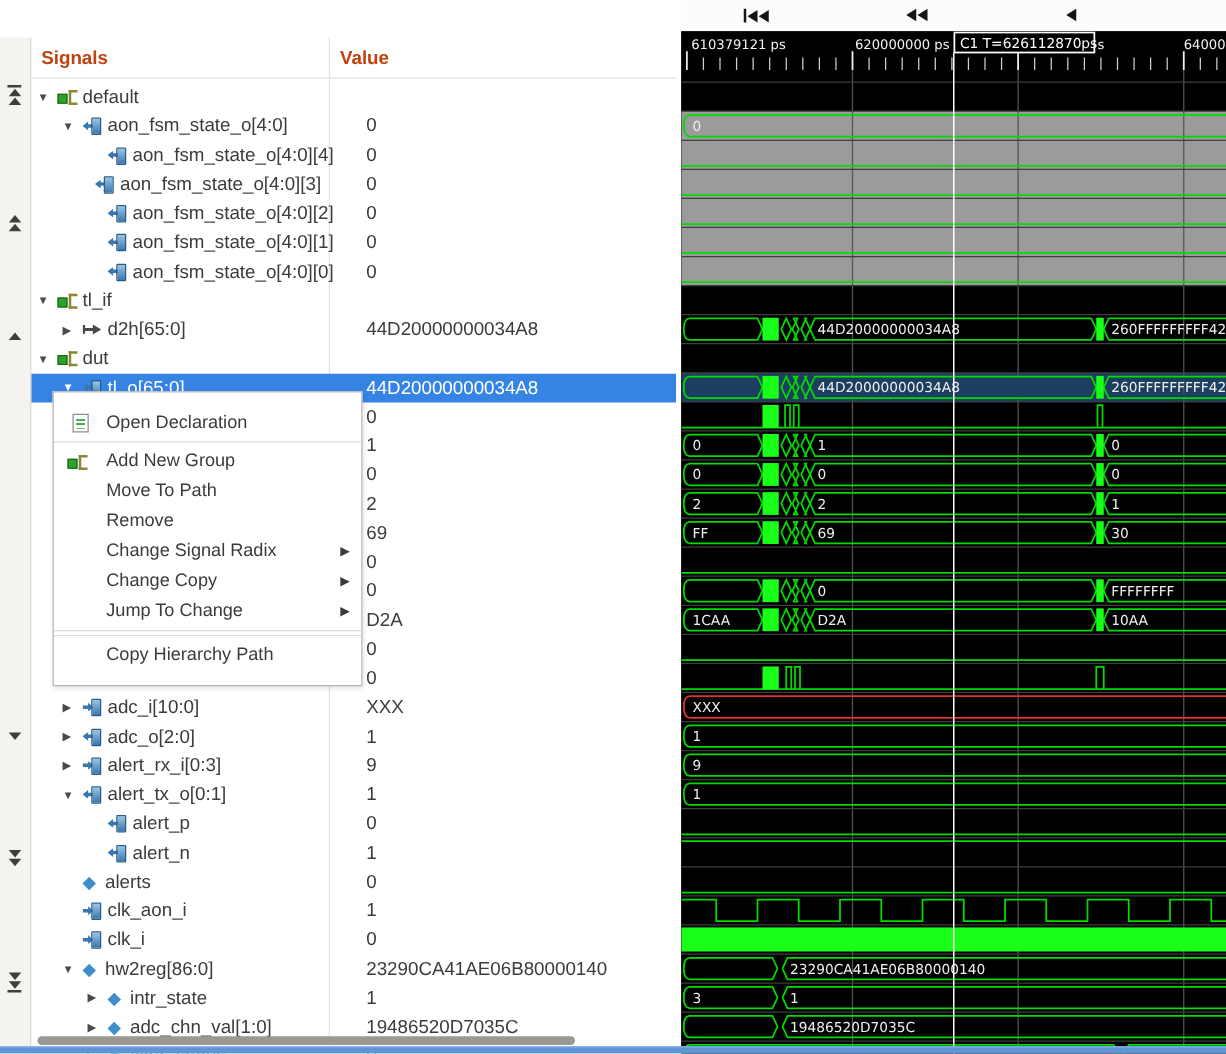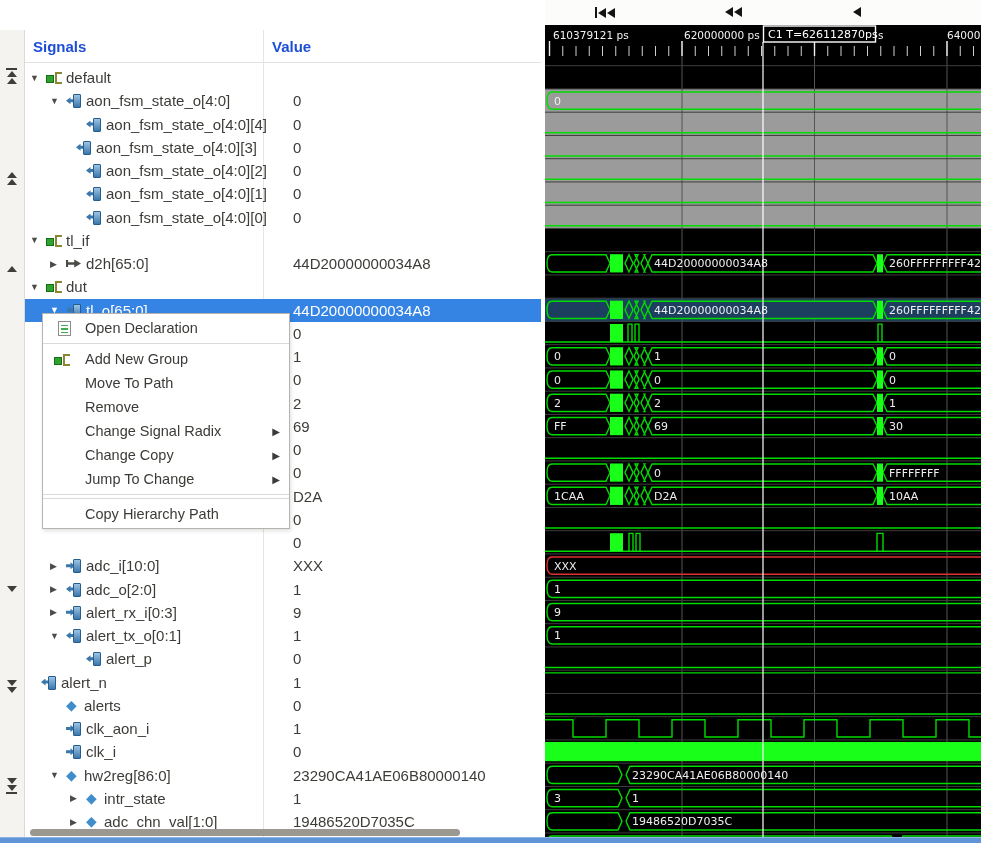--- a/index.html
+++ b/index.html
@@ -14,7 +14,7 @@
   .tb-ic{position:absolute;top:5px;width:20px;height:20px;cursor:pointer;}
 
   .hdr{position:absolute;top:30px;left:25px;width:516px;height:32px;border-bottom:1px solid #e3e2de;background:#fff;}
-  .hdr span{position:absolute;top:8px;font-weight:bold;color:#1d4ed8;font-size:15px;}
+  .hdr span{position:absolute;top:8px;font-weight:bold;color:#c2410c;font-size:15px;}
   .hdr .h-sig{left:8px;}
   .hdr .h-val{left:247px;}
   .cdiv{position:absolute;left:263px;top:30px;height:813px;width:1px;background:#e6e5e1;}

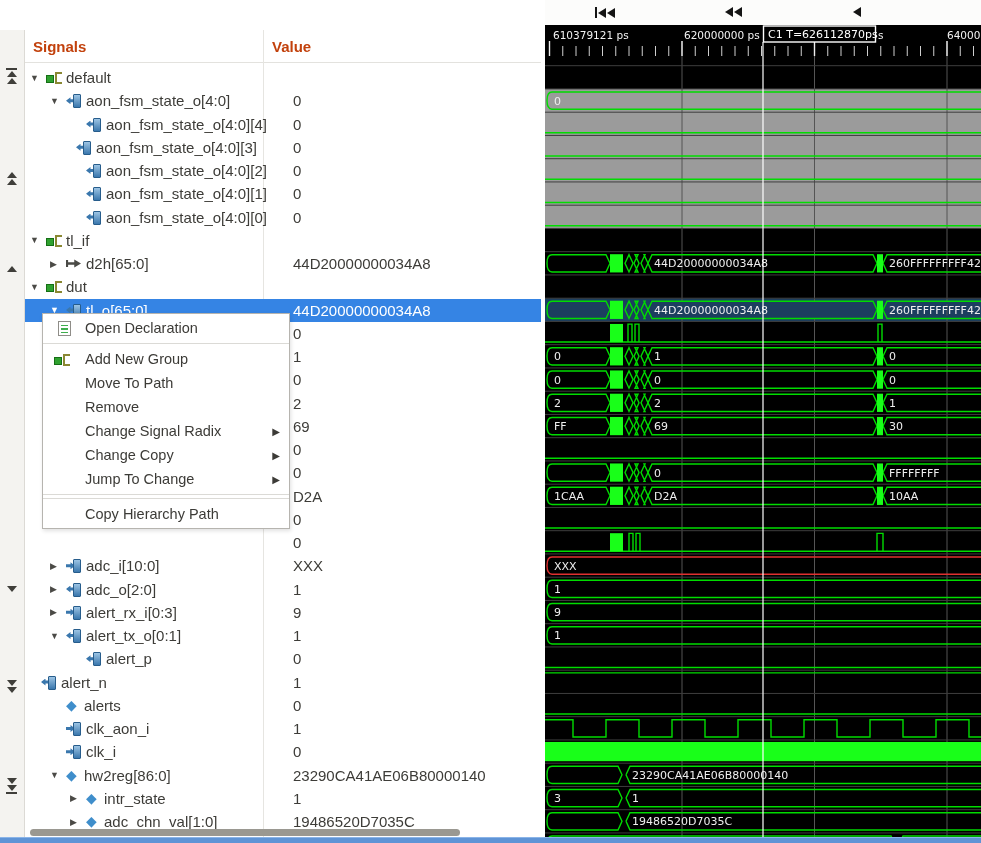--- a/index.html
+++ b/index.html
@@ -50,7 +50,7 @@
   .ic-var:before{content:"◆";}
 
   
-  .menu{position:absolute;left:42px;top:313px;width:246px;background:#fff;border:1px solid #b6b4af;padding:2px 0;z-index:10;box-shadow:1px 2px 4px rgba(0,0,0,.12);}
+  .menu{position:absolute;left:42px;top:313px;width:246px;background:#fff;border:1px solid #b6b4af;padding:12px 0;z-index:10;box-shadow:1px 2px 4px rgba(0,0,0,.12);}
   .mi{height:24px;display:flex;align-items:center;font-size:14.5px;color:#3c3b37;position:relative;cursor:pointer;}
   .mic{width:42px;flex:none;display:flex;justify-content:center;align-items:center;}
   .sub{position:absolute;right:9px;font-size:10px;color:#3c3b37;}

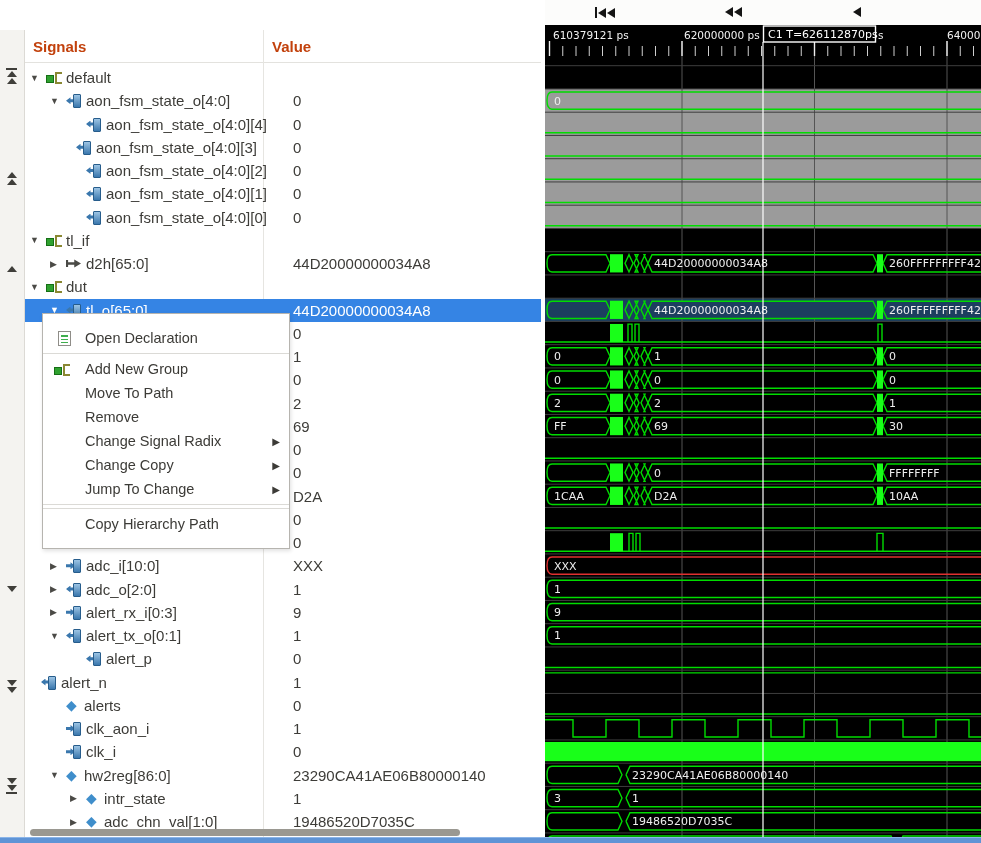--- a/index.html
+++ b/index.html
@@ -246,7 +246,7 @@
           <span class="lbl">alert_p</span>
           <span class="vcell">0</span>
         </div>
-        <div class="trow" style="top: 604.5px; ">
+        <div class="trow" style="top: 604.5px; padding-left: 45px;">
           <span class="exp"></span>
           <span class="ic ic-out"></span>
           <span class="lbl">alert_n</span>

